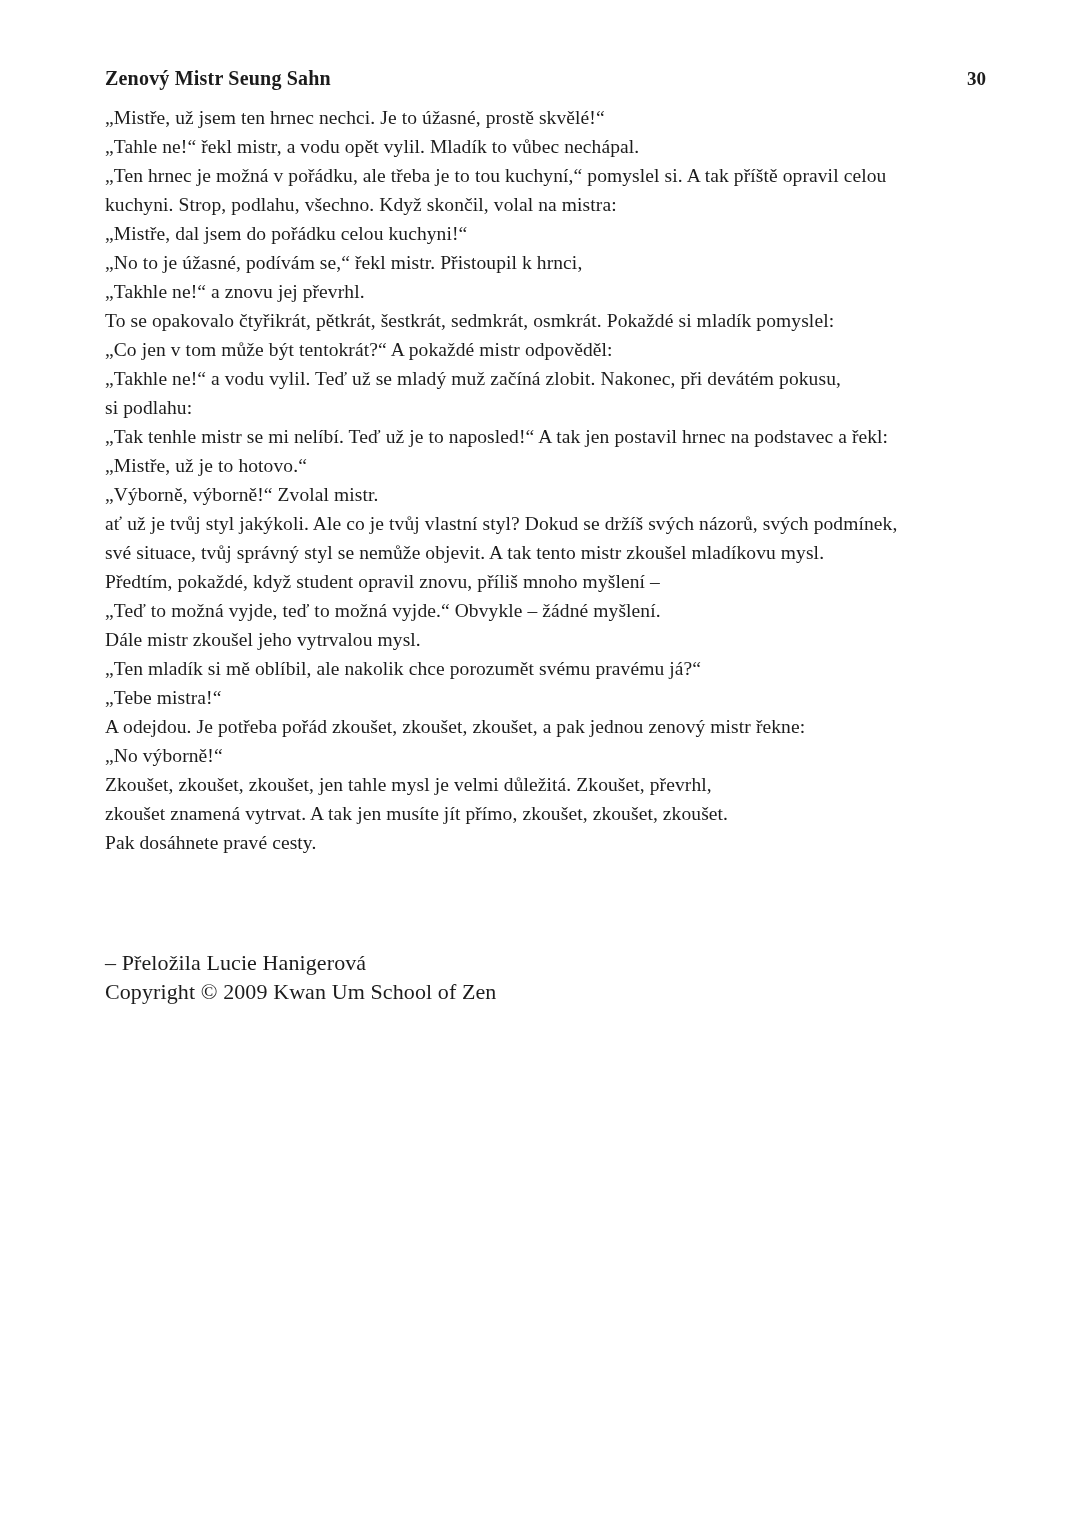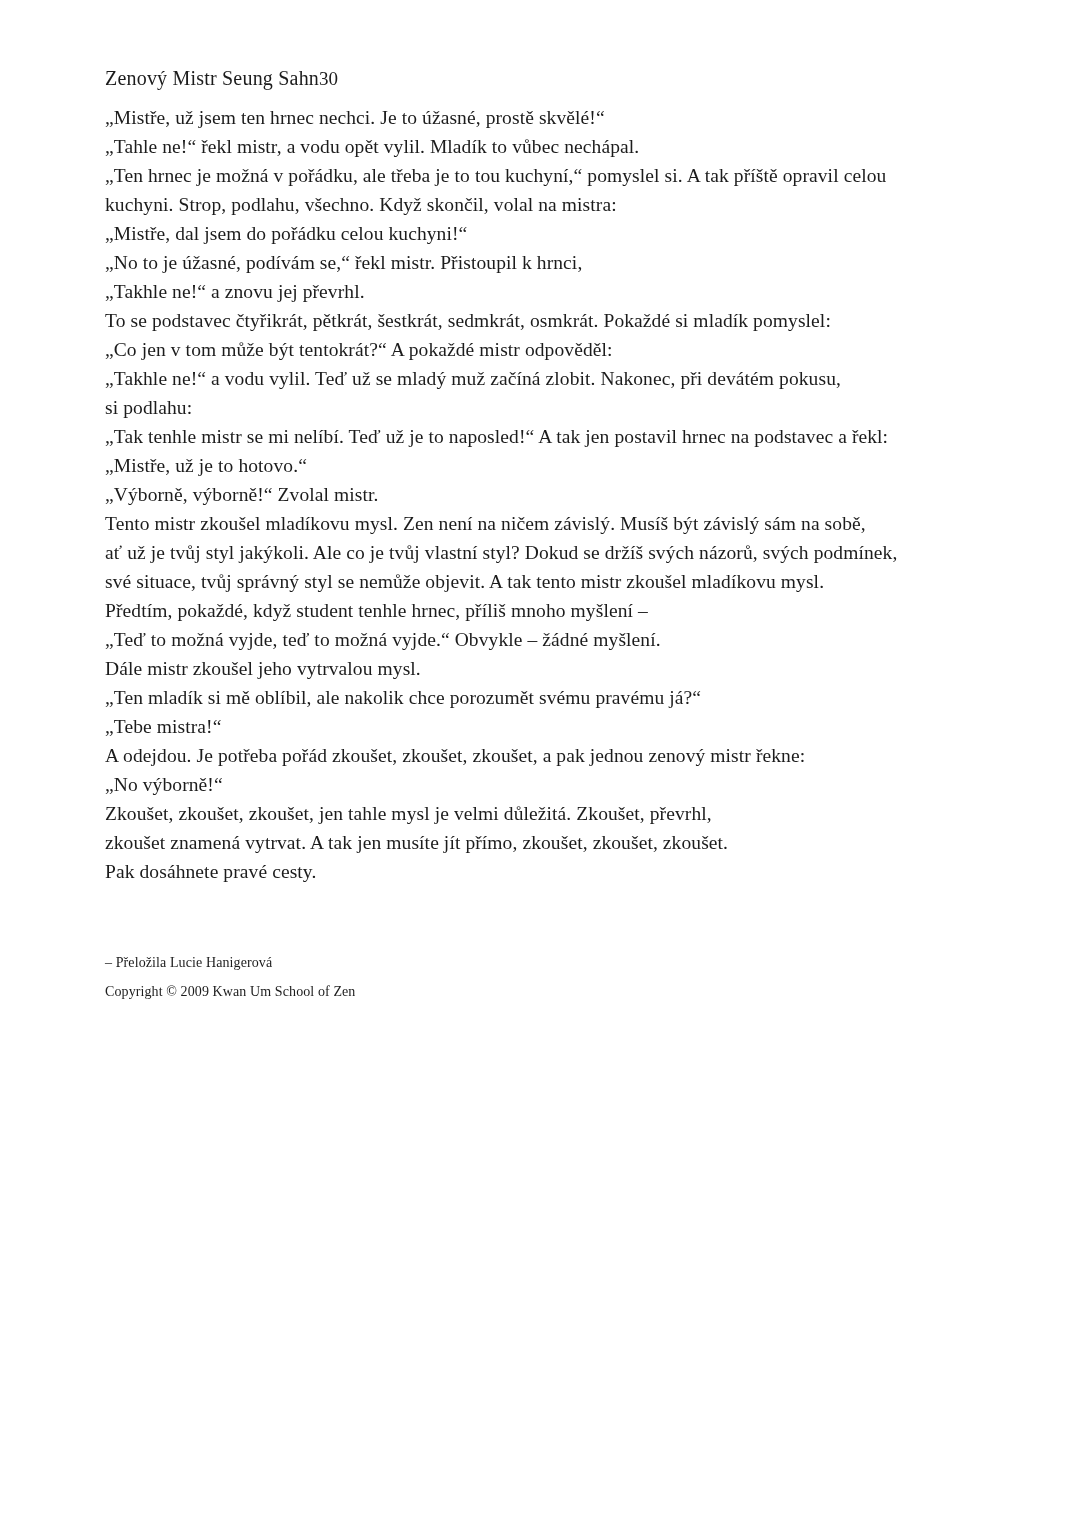--- a/index.html
+++ b/index.html
@@ -22,10 +22,12 @@
     right: 100px;
     top: 64px;
     display: flex;
+    justify-content: space-between;
     align-items: baseline;
     font-size: 20px;
     line-height: 29px;
     white-space: nowrap;
+    font-weight: bold;
   }
   .header-title {
     letter-spacing: 0.2px;

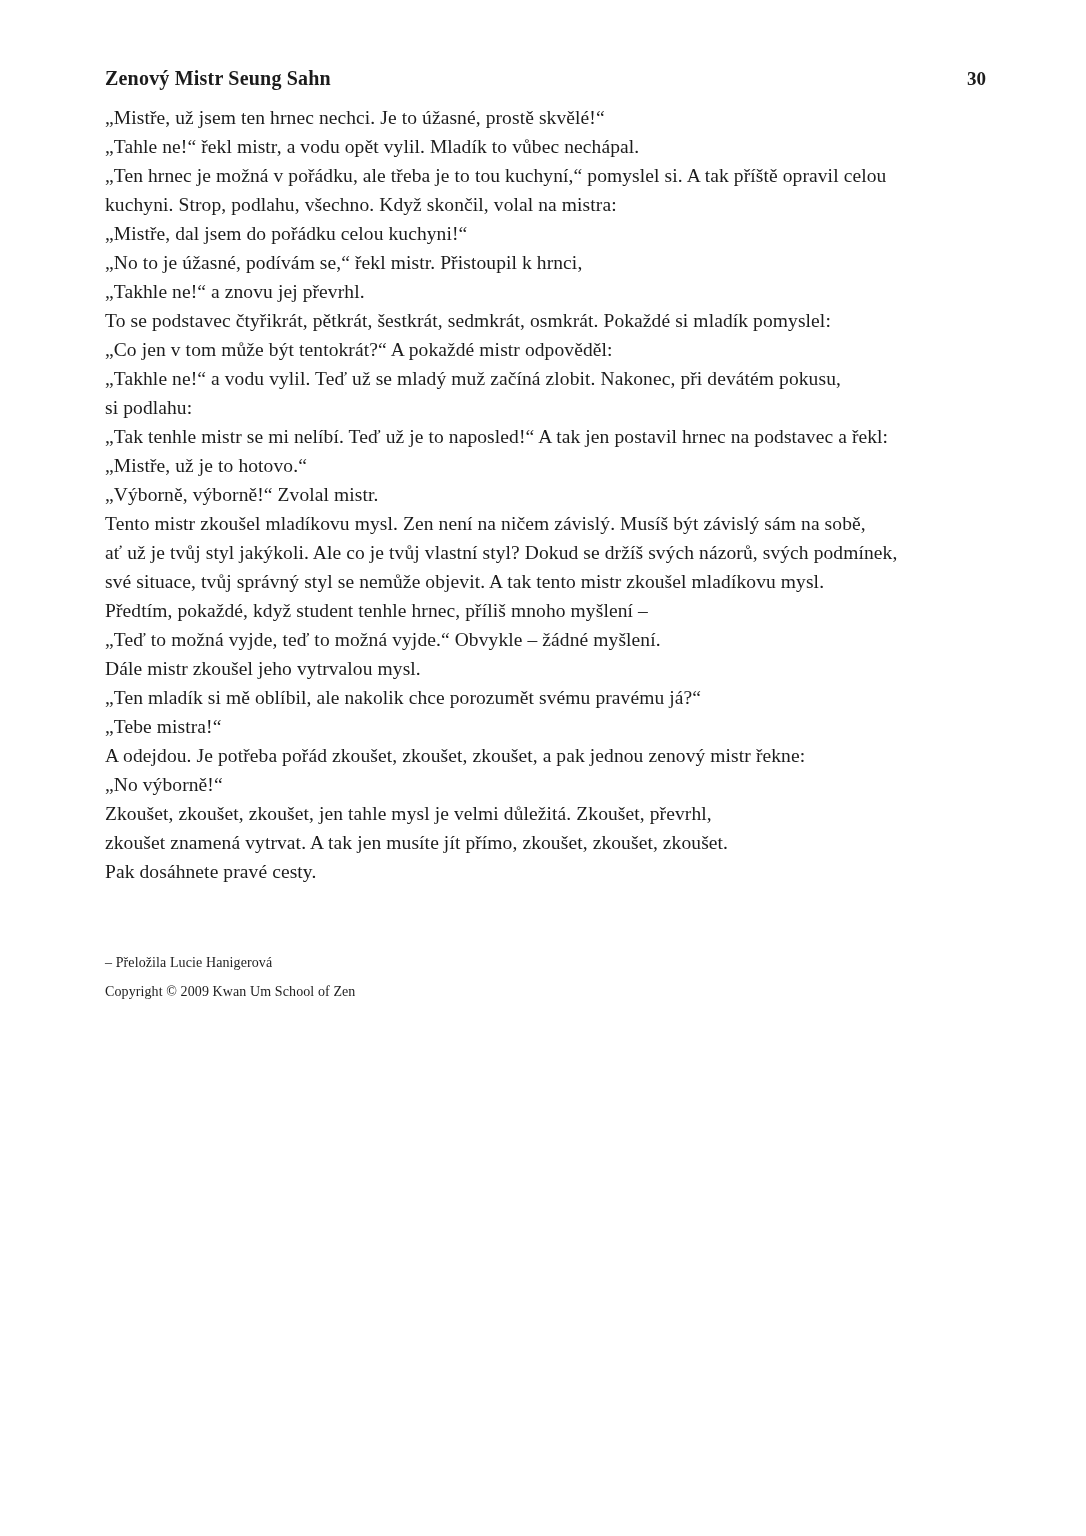--- a/index.html
+++ b/index.html
@@ -74,7 +74,7 @@
       <div class="text-line">„Mistře, dal jsem do pořádku celou kuchyni!“</div>
       <div class="text-line">„No to je úžasné, podívám se,“ řekl mistr. Přistoupil k hrnci,</div>
       <div class="text-line">„Takhle ne!“ a znovu jej převrhl.</div>
-      <div class="text-line">To se podstavec čtyřikrát, pětkrát, šestkrát, sedmkrát, osmkrát. Pokaždé si mladík pomyslel:</div>
+      <div class="text-line">To se opakovalo čtyřikrát, pětkrát, šestkrát, sedmkrát, osmkrát. Pokaždé si mladík pomyslel:</div>
       <div class="text-line">„Co jen v tom může být tentokrát?“ A pokaždé mistr odpověděl:</div>
       <div class="text-line">„Takhle ne!“ a vodu vylil. Teď už se mladý muž začíná zlobit. Nakonec, při devátém pokusu,</div>
       <div class="text-line">si podlahu:</div>

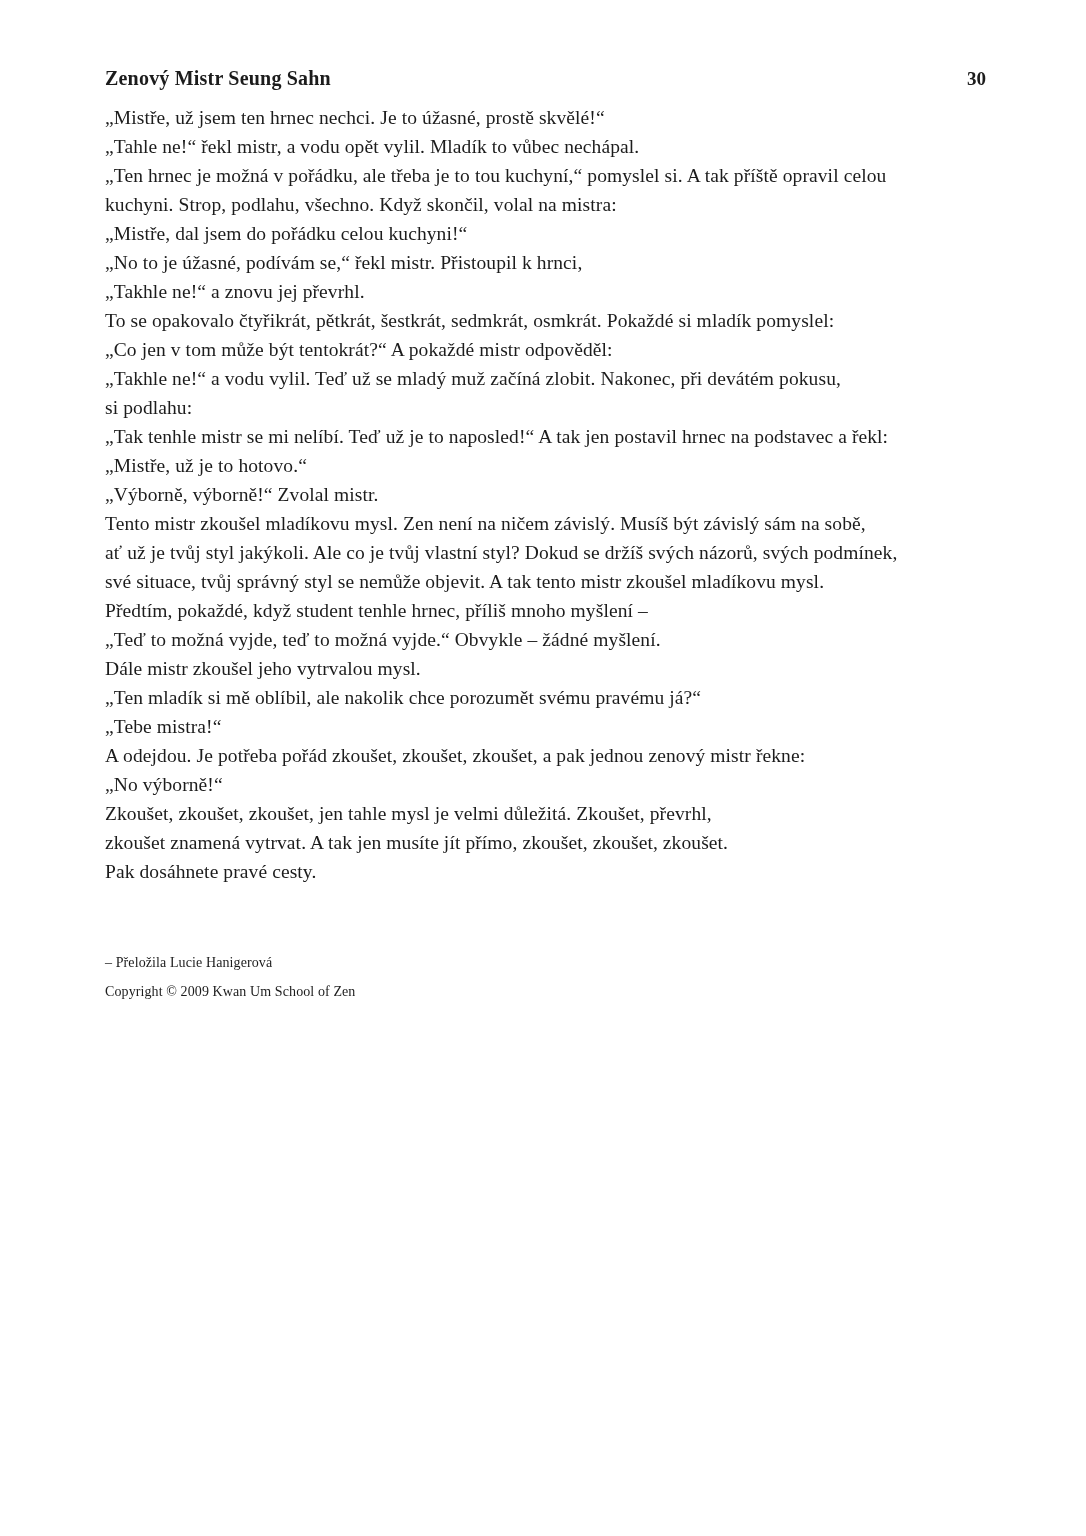--- a/index.html
+++ b/index.html
@@ -81,7 +81,6 @@
       <div class="text-line">„Tak tenhle mistr se mi nelíbí. Teď už je to naposled!“ A tak jen postavil hrnec na podstavec a řekl:</div>
       <div class="text-line">„Mistře, už je to hotovo.“</div>
       <div class="text-line">„Výborně, výborně!“ Zvolal mistr.</div>
-      <div class="text-line">Tento mistr zkoušel mladíkovu mysl. Zen není na ničem závislý. Musíš být závislý sám na sobě,</div>
       <div class="text-line">ať už je tvůj styl jakýkoli. Ale co je tvůj vlastní styl? Dokud se držíš svých názorů, svých podmínek,</div>
       <div class="text-line">své situace, tvůj správný styl se nemůže objevit. A tak tento mistr zkoušel mladíkovu mysl.</div>
       <div class="text-line">Předtím, pokaždé, když student tenhle hrnec, příliš mnoho myšlení –</div>

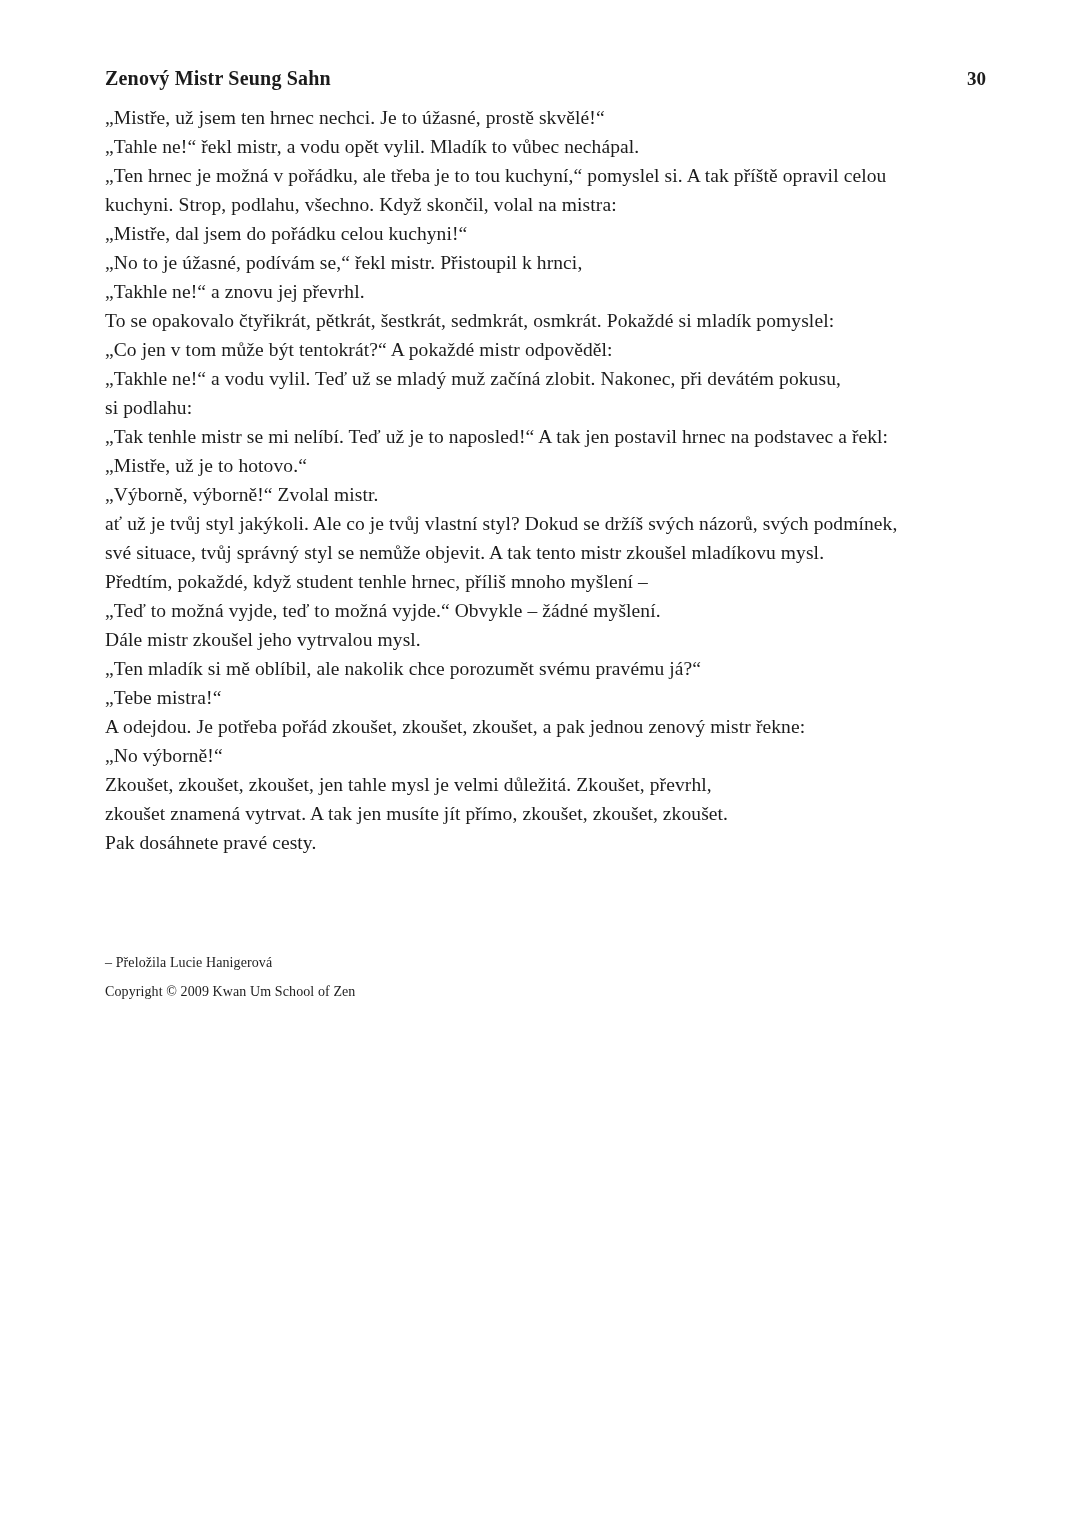--- a/index.html
+++ b/index.html
@@ -83,7 +83,7 @@
       <div class="text-line">„Výborně, výborně!“ Zvolal mistr.</div>
       <div class="text-line">ať už je tvůj styl jakýkoli. Ale co je tvůj vlastní styl? Dokud se držíš svých názorů, svých podmínek,</div>
       <div class="text-line">své situace, tvůj správný styl se nemůže objevit. A tak tento mistr zkoušel mladíkovu mysl.</div>
-      <div class="text-line">Předtím, pokaždé, když student tenhle hrnec, příliš mnoho myšlení –</div>
+      <div class="text-line">Předtím, pokaždé, když student opravil znovu, příliš mnoho myšlení –</div>
       <div class="text-line">„Teď to možná vyjde, teď to možná vyjde.“ Obvykle – žádné myšlení.</div>
       <div class="text-line">Dále mistr zkoušel jeho vytrvalou mysl.</div>
       <div class="text-line">„Ten mladík si mě oblíbil, ale nakolik chce porozumět svému pravému já?“</div>

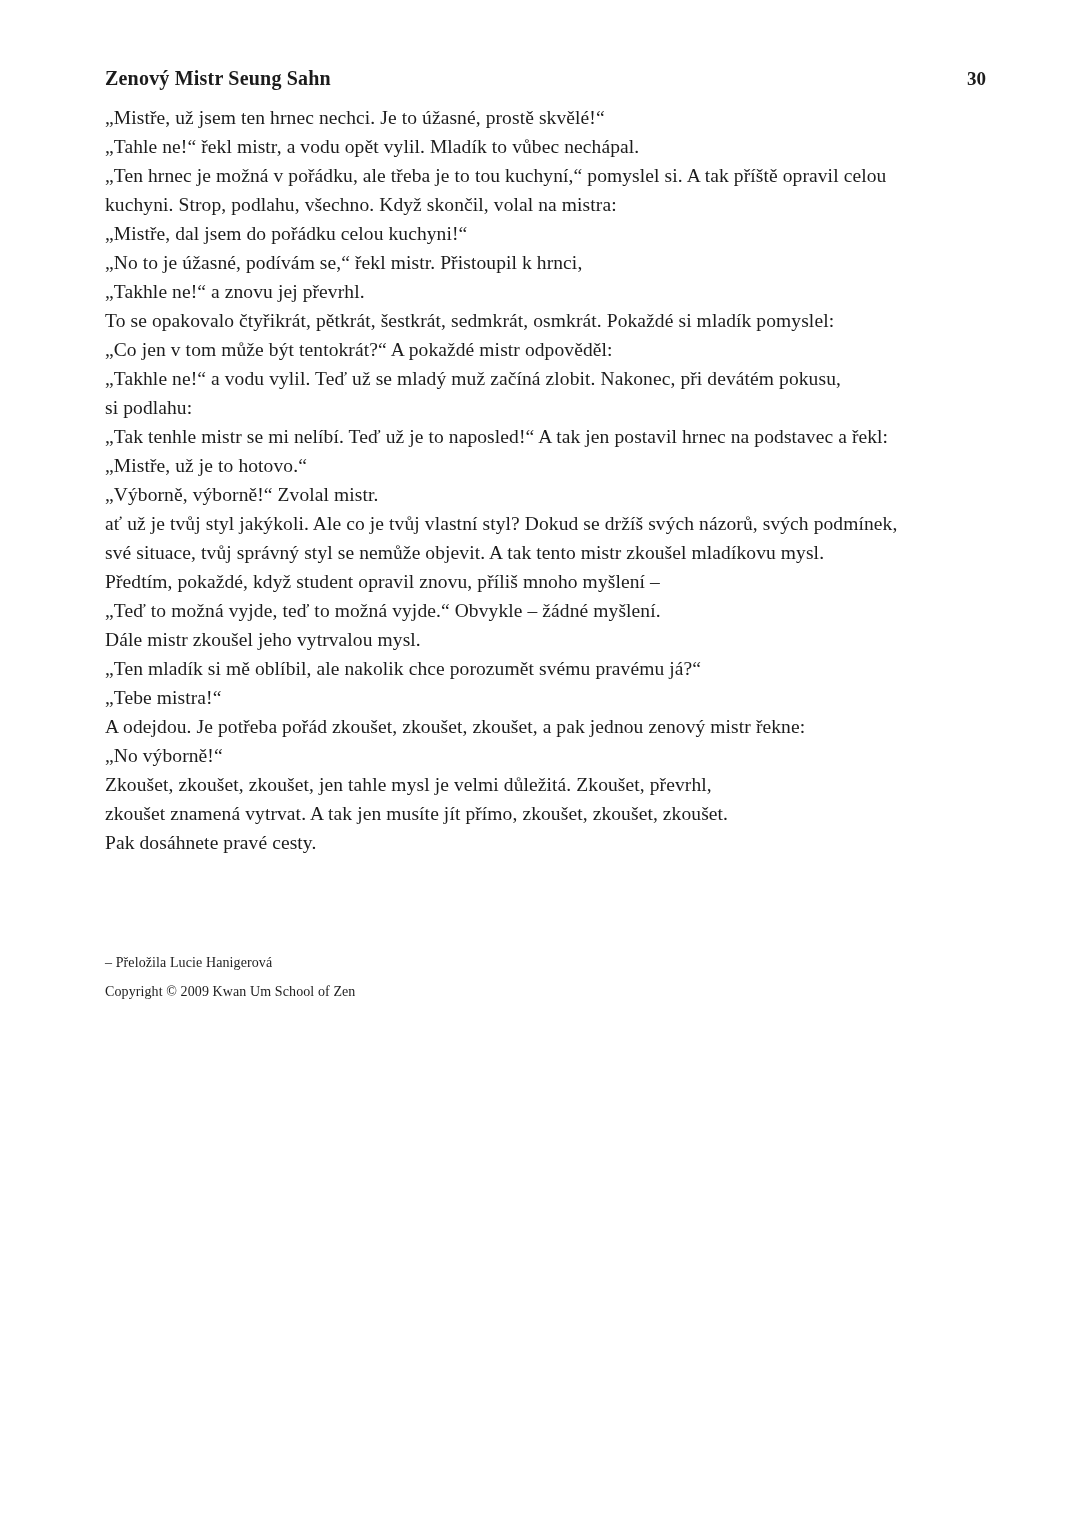--- a/index.html
+++ b/index.html
@@ -48,7 +48,7 @@
     left: 105px;
     top: 948px;
     width: 890px;
-    font-size: 14px;
+    font-size: 22px;
     line-height: 29px;
   }
   .text-line {

